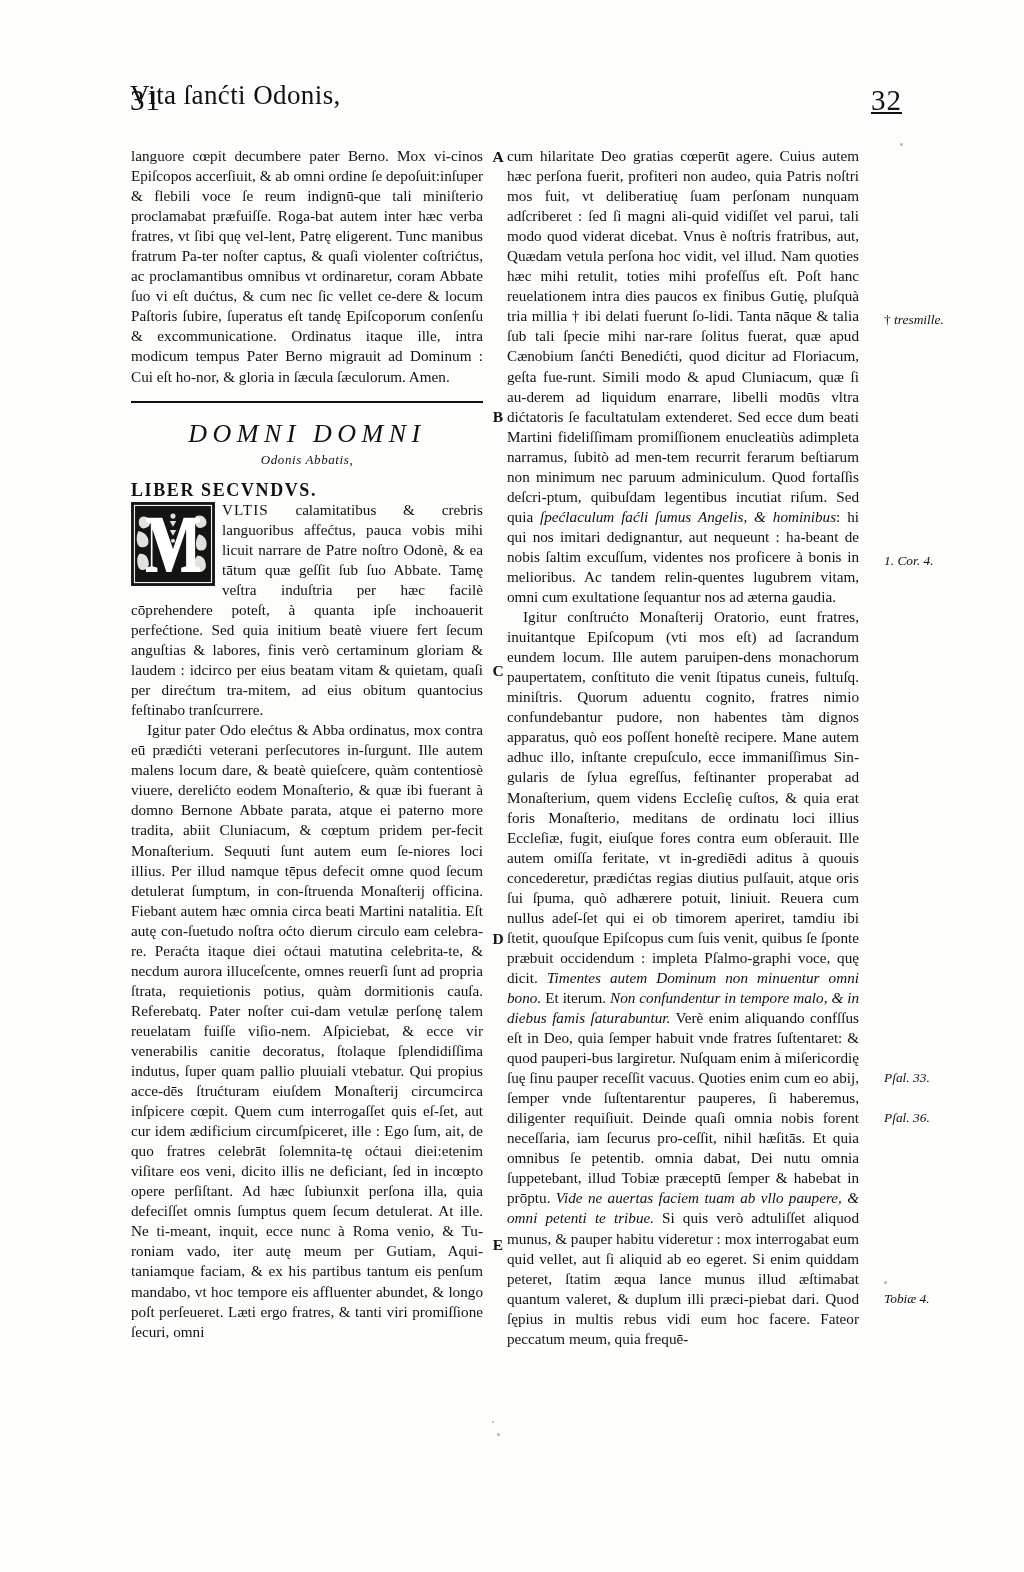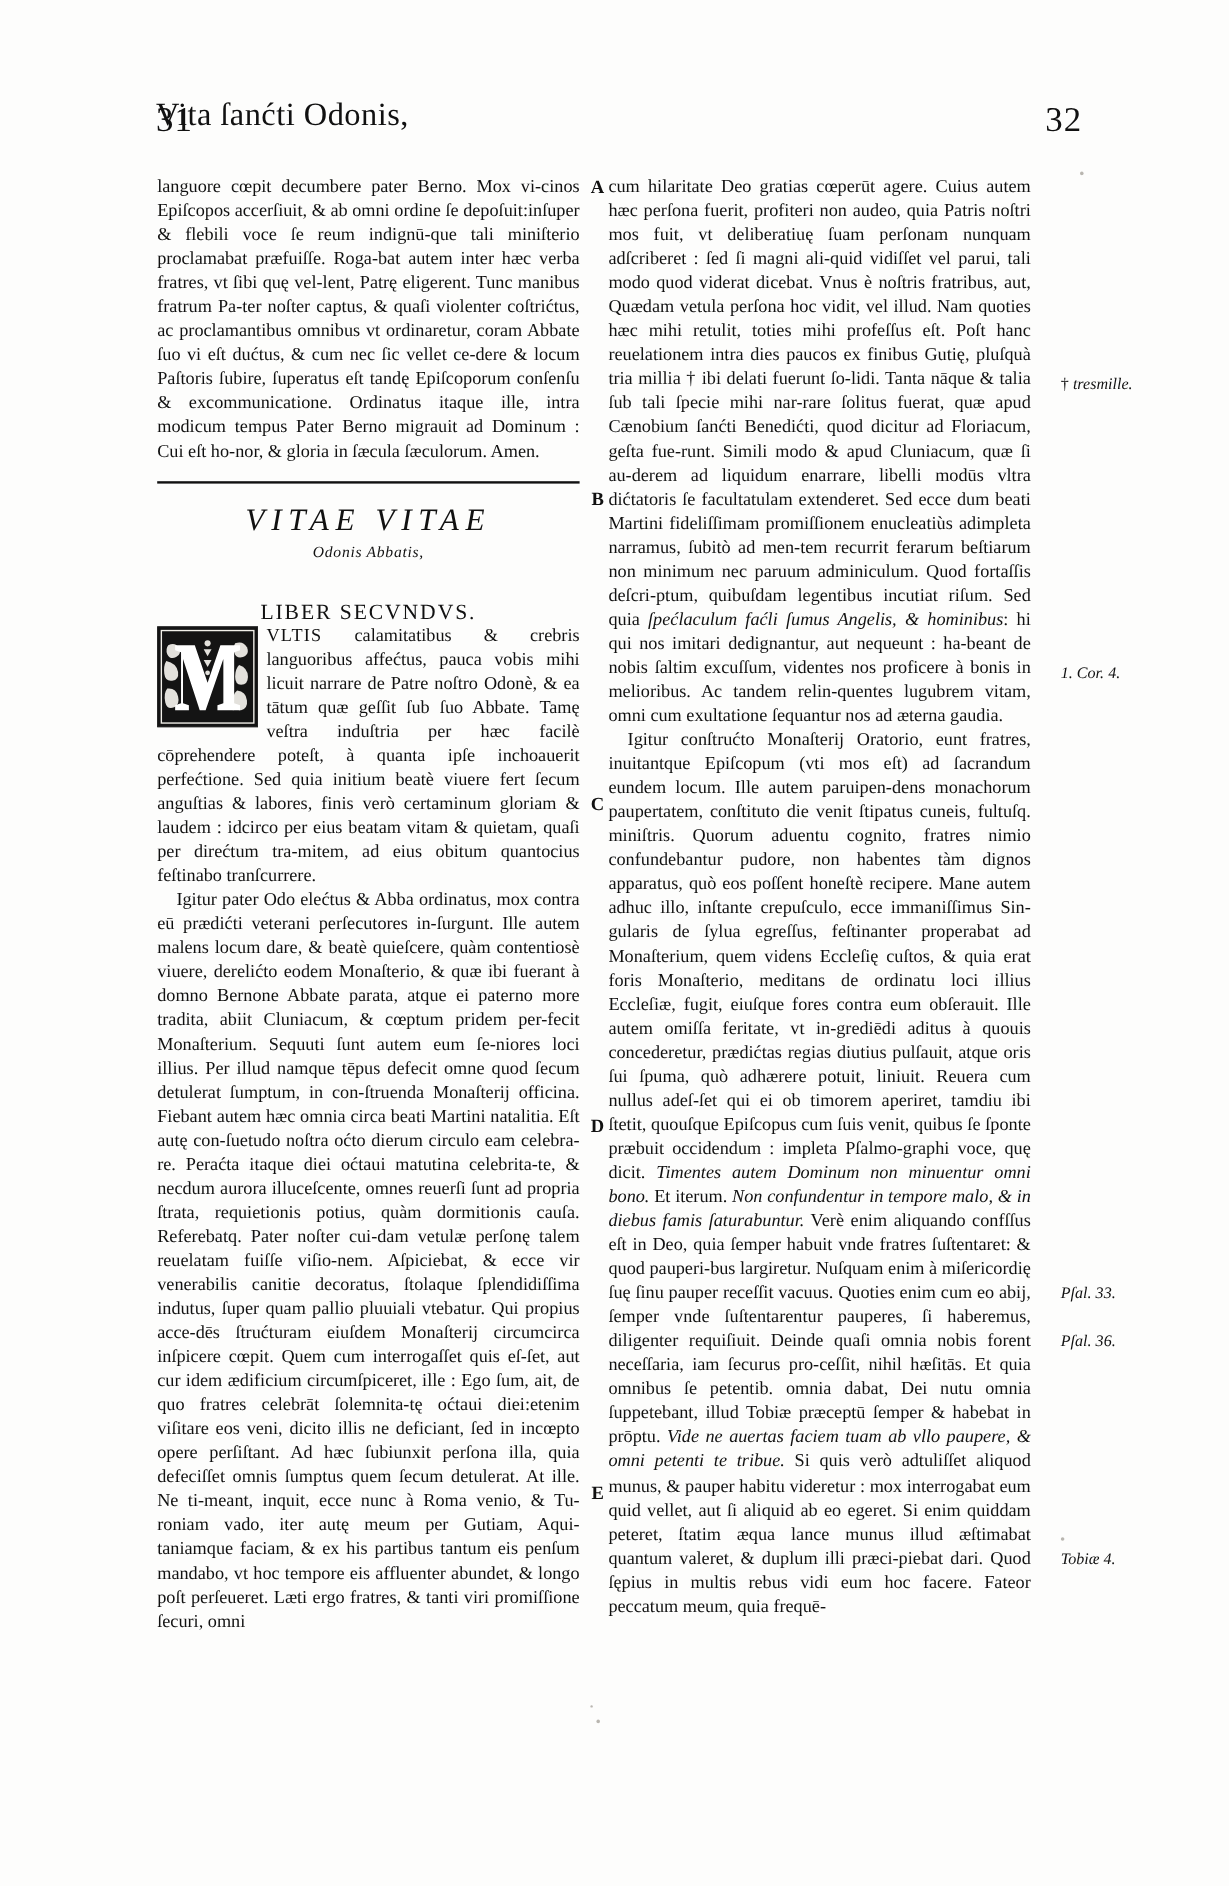--- a/index.html
+++ b/index.html
@@ -39,7 +39,7 @@
     letter-spacing: 1px;
   }
   .folio-left  { left: 0px; }
-  .folio-right { right: 0px; }
+  .folio-right { right: 0px; text-decoration: underline; }
   .head-title {
     position: absolute;
     left: 0; right: 0;

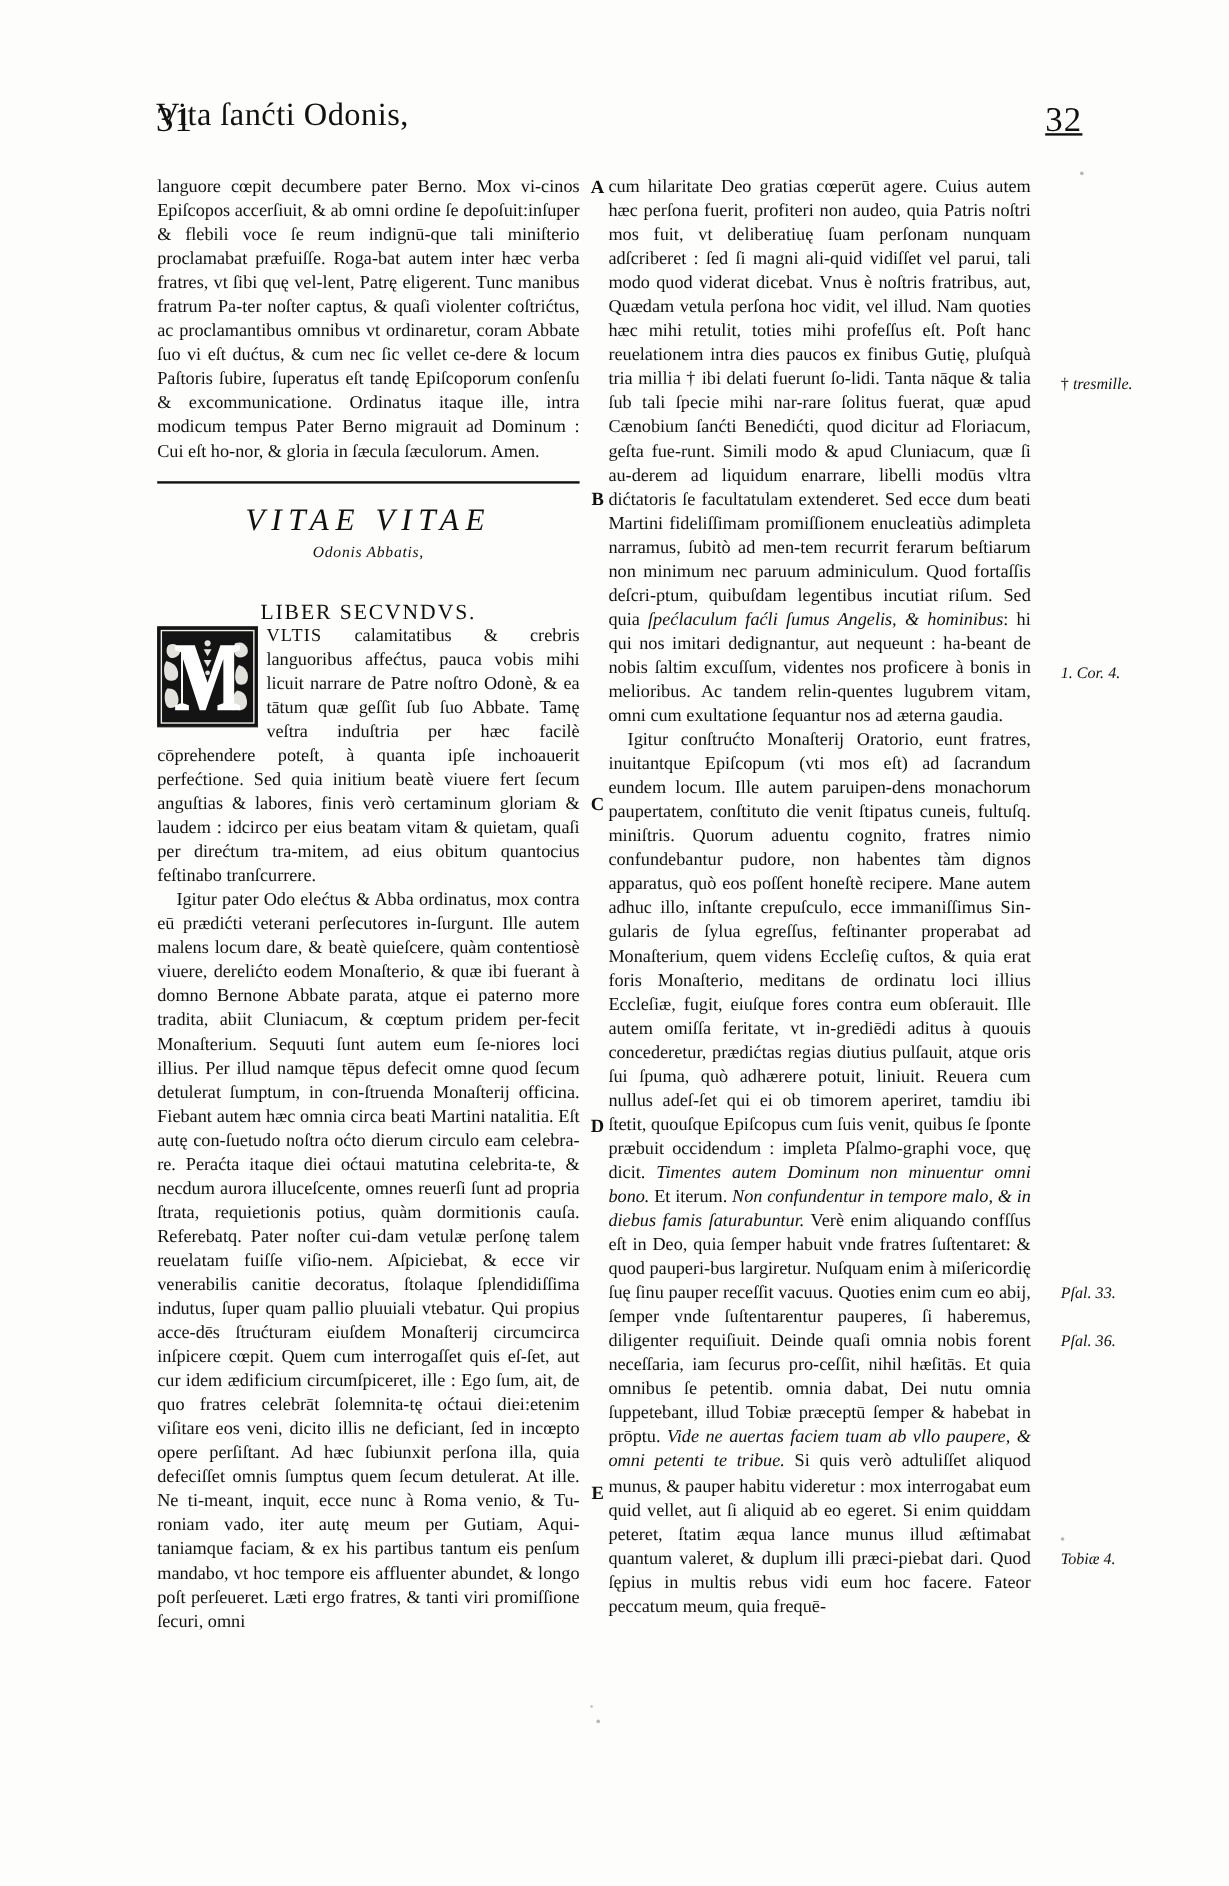--- a/index.html
+++ b/index.html
@@ -168,7 +168,7 @@
 
     <hr class="rule">
 
-    <h1 class="work-title">VITAE VITAE</h1>
+    <h1 class="work-title">DOMNI DOMNI</h1>
     <h2 class="work-subtitle">Odonis Abbatis,</h2>
     <h3 class="book-head">LIBER SECVNDVS.</h3>
 

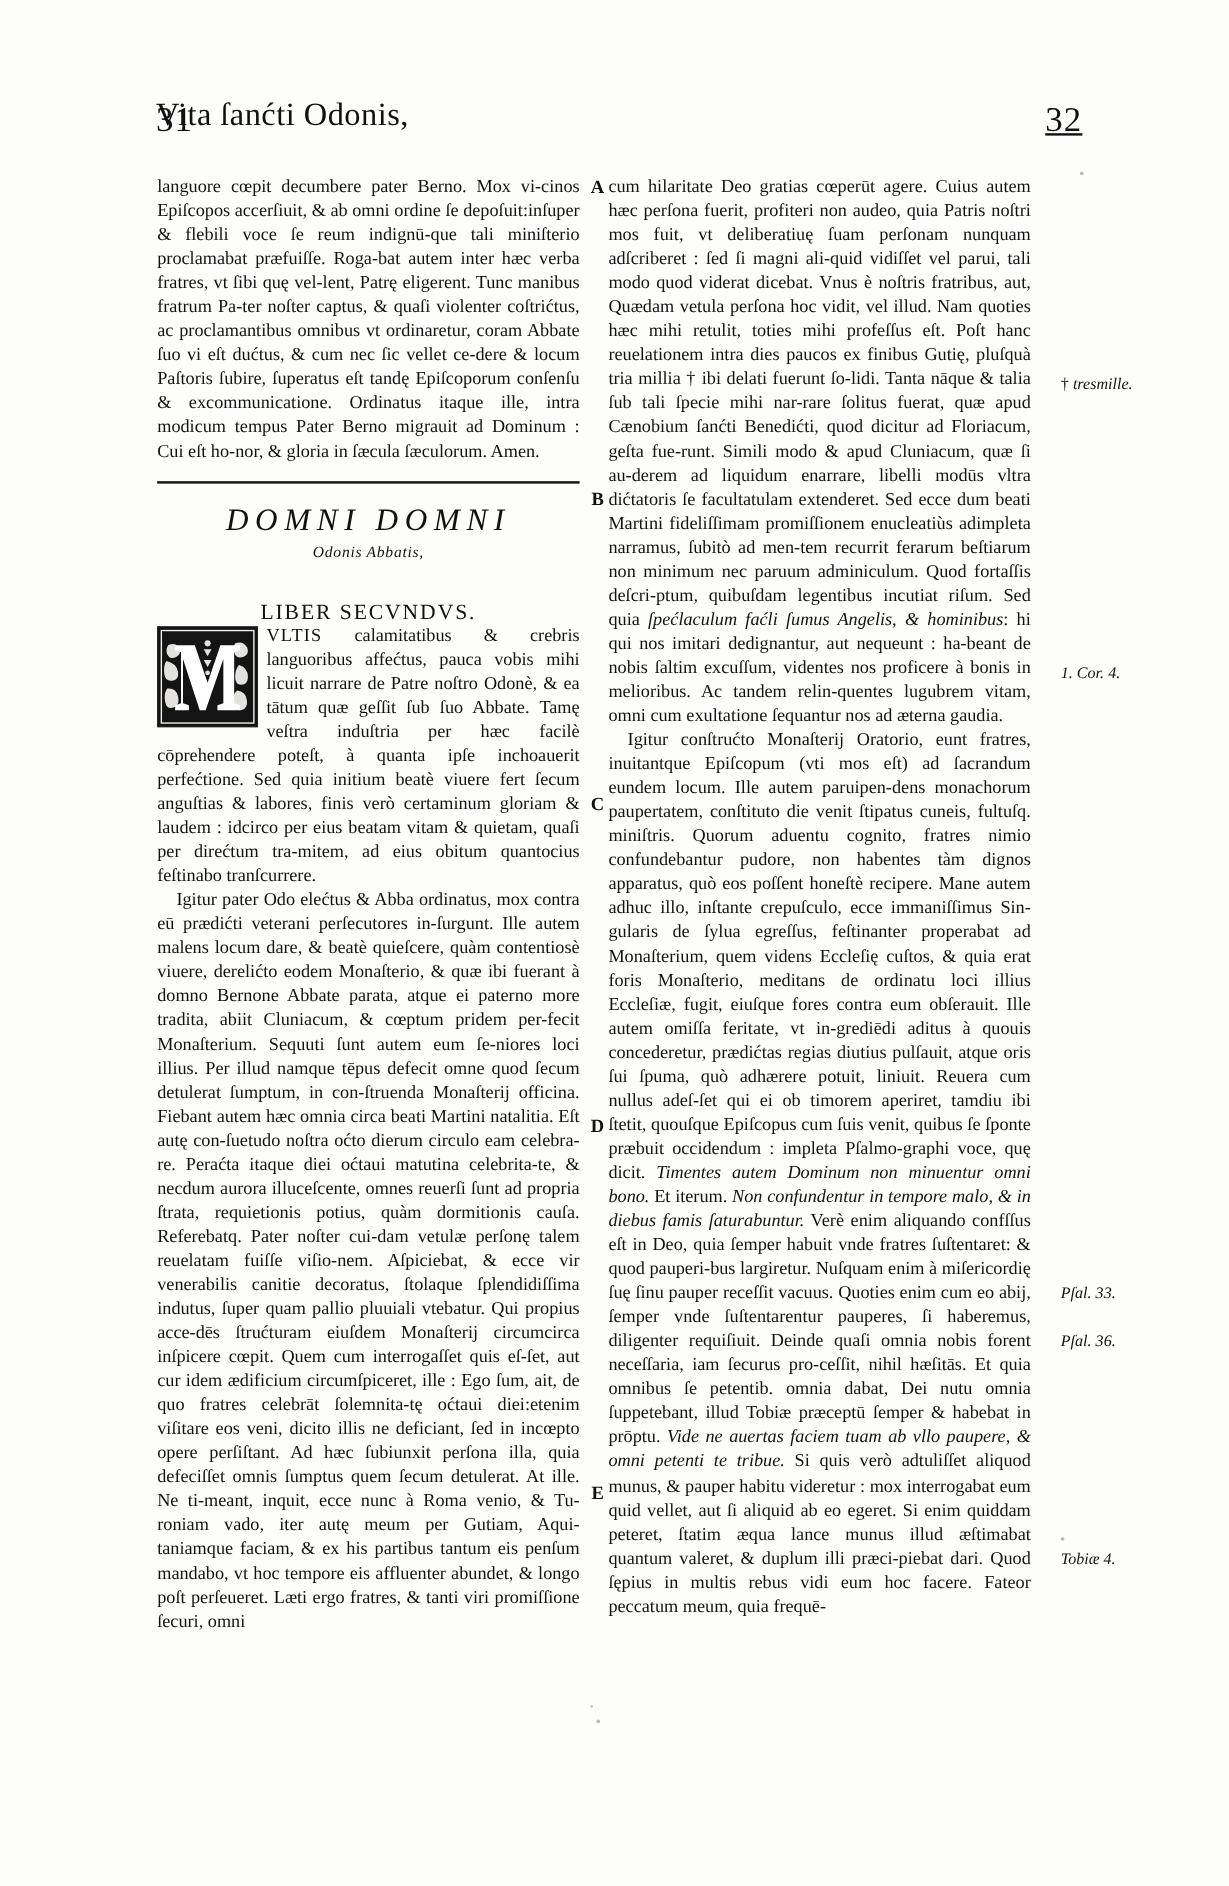--- a/index.html
+++ b/index.html
@@ -92,11 +92,11 @@
     font-weight: normal;
   }
   .book-head {
-    text-align: center;
+    text-align: left;
     font-size: 18px;
     letter-spacing: 1.6px;
-    margin: 30px 0 0 0;
-    font-weight: normal;
+    margin: 10px 0 0 0;
+    font-weight: bold;
   }
 
   

